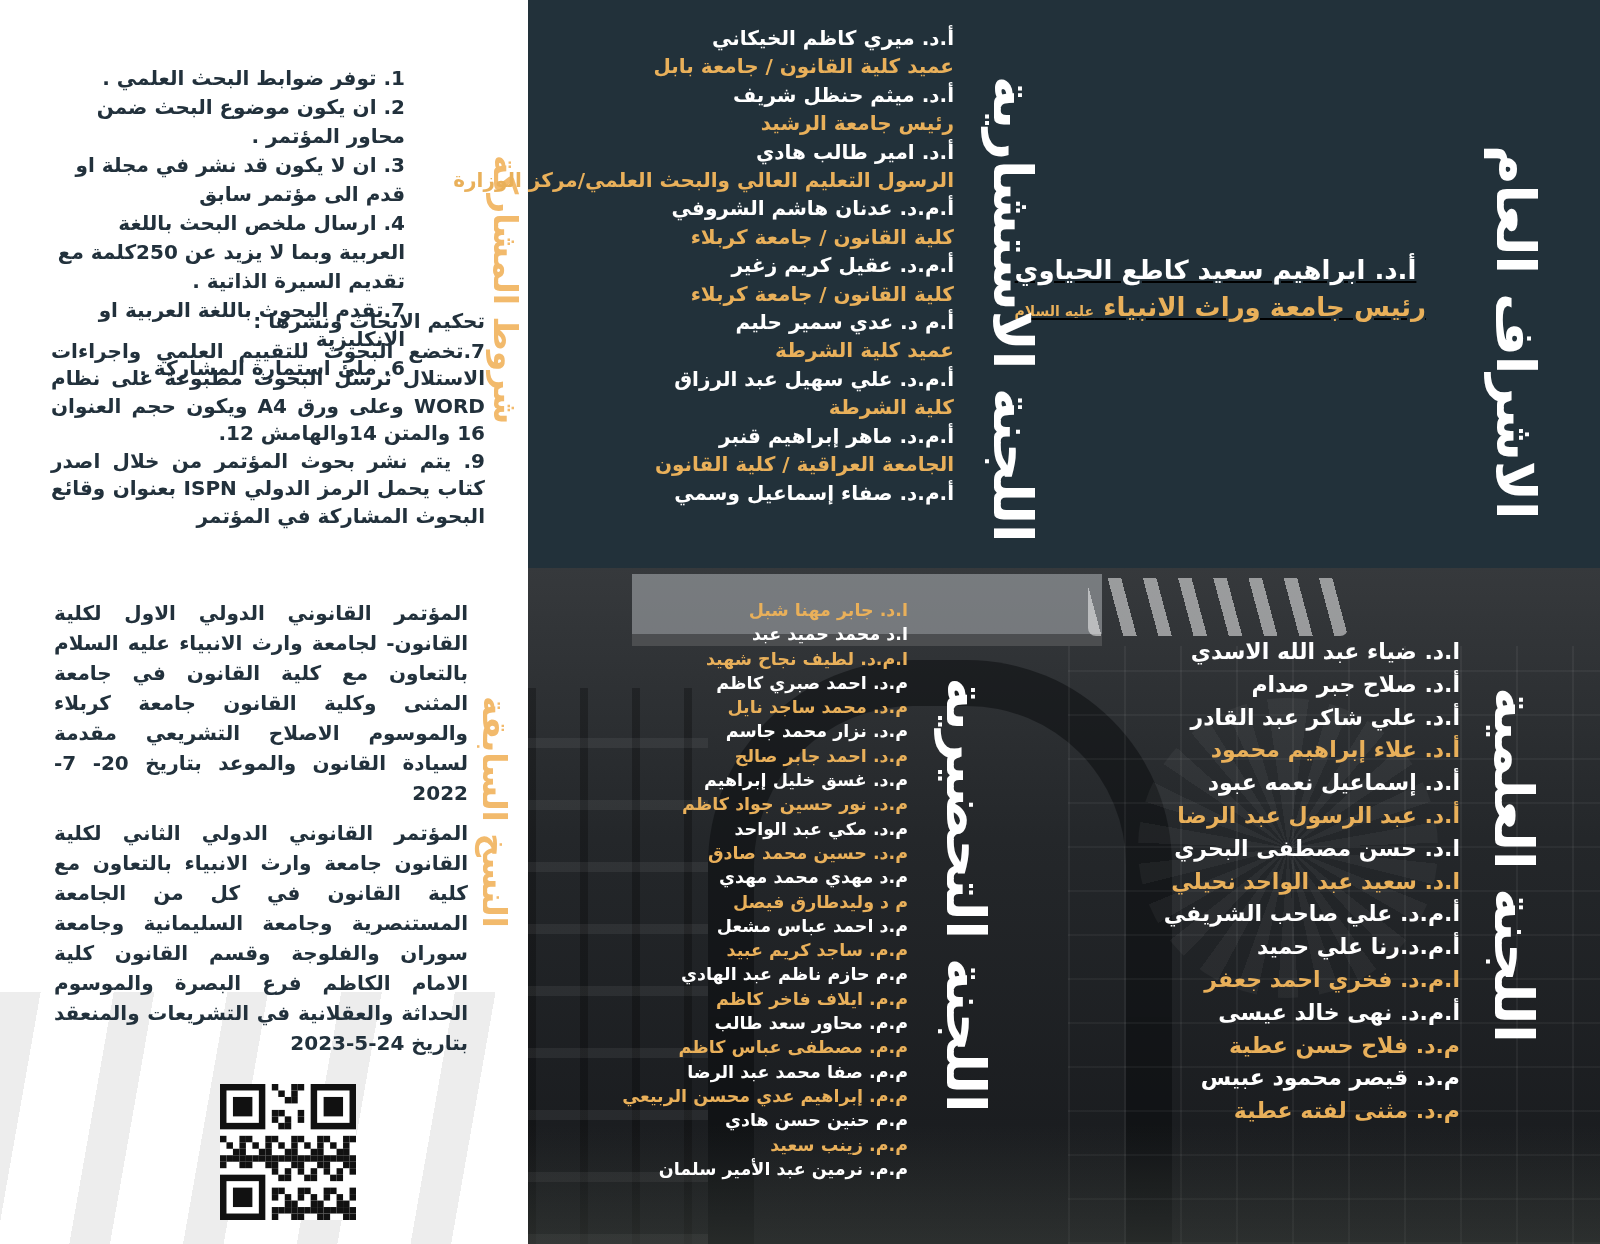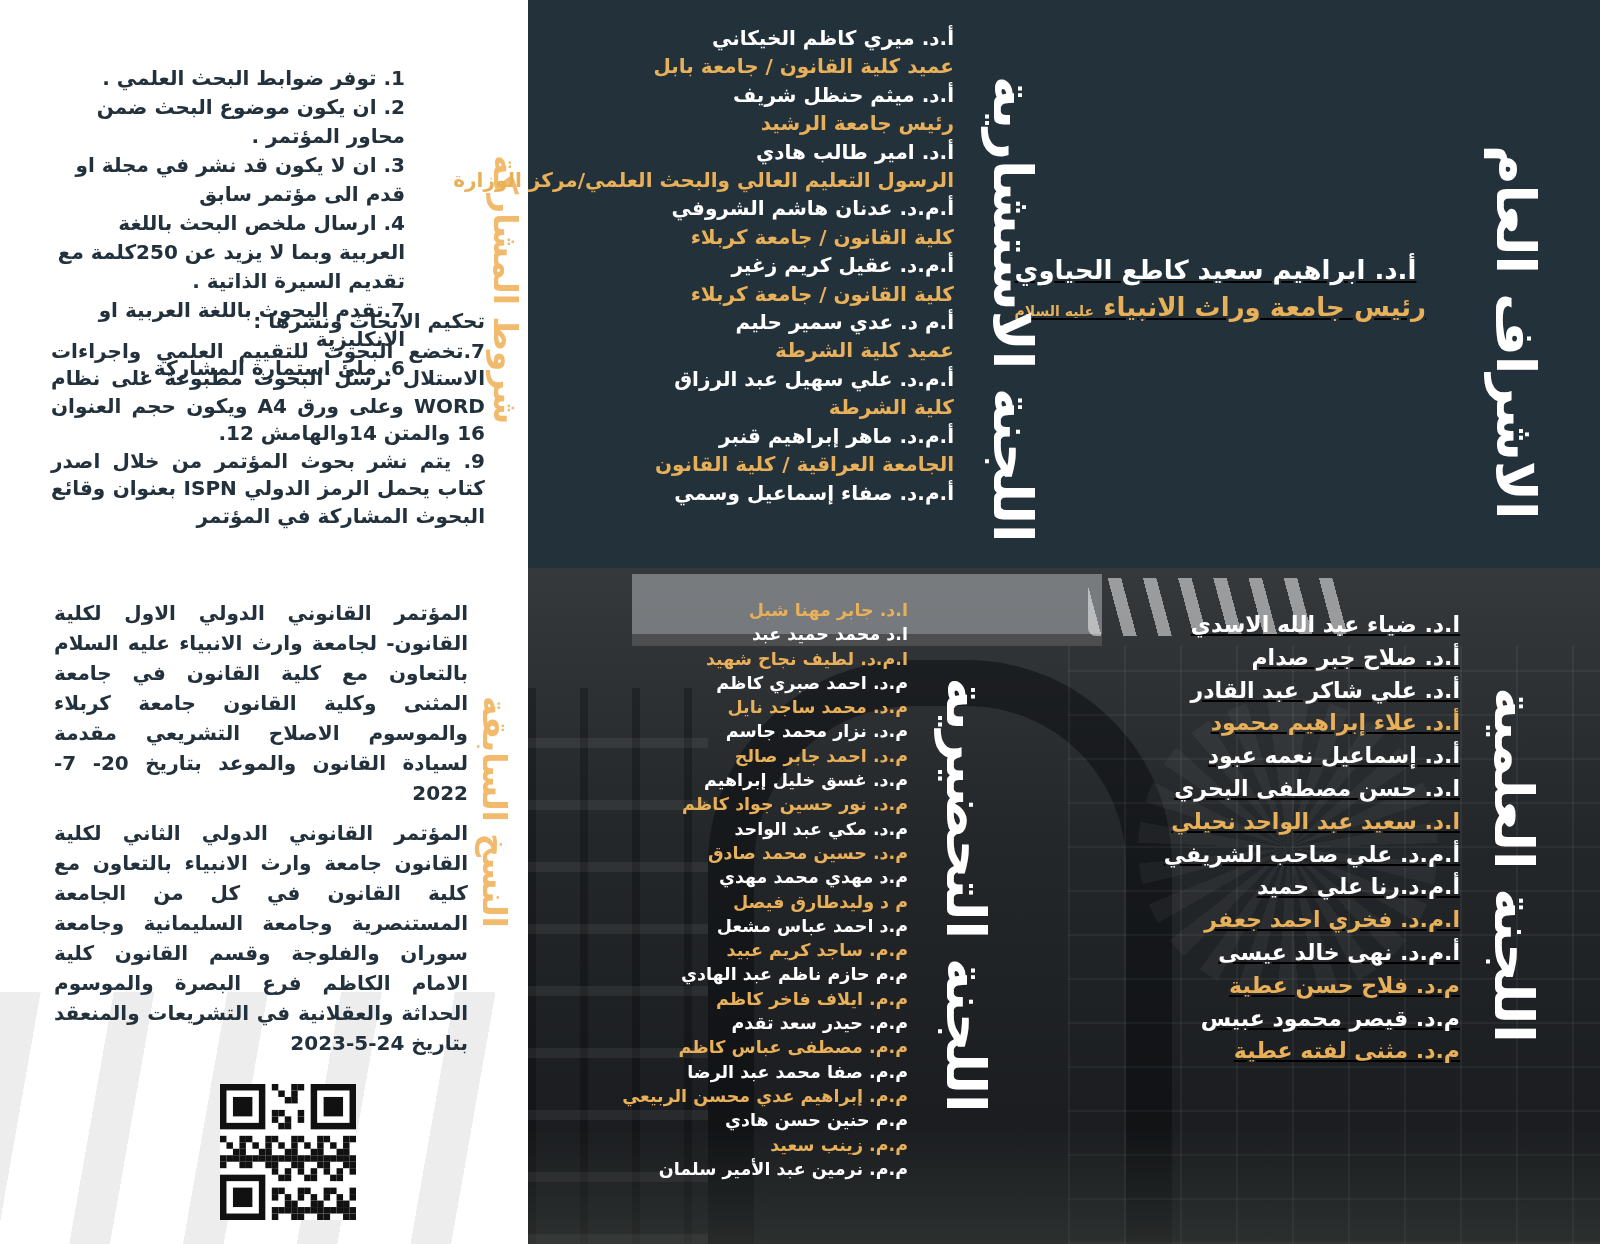--- a/index.html
+++ b/index.html
@@ -50,7 +50,7 @@
   .members .w{color:#ffffff;}
   .members .g{color:#e9b05a;}
   .adv{position:absolute;right:646px;top:24px;font-size:20px;line-height:28.4px;}
-  .sci{position:absolute;right:140px;top:609px;font-size:22px;line-height:32.8px;text-decoration:underline;}
+  .sci{position:absolute;right:140px;top:636px;font-size:22px;line-height:32.8px;}
   .prep{position:absolute;right:692px;top:598px;font-size:17.5px;line-height:24.3px;}
   
   .sup{position:absolute;right:174px;top:252px;text-align:left;text-decoration:underline;}

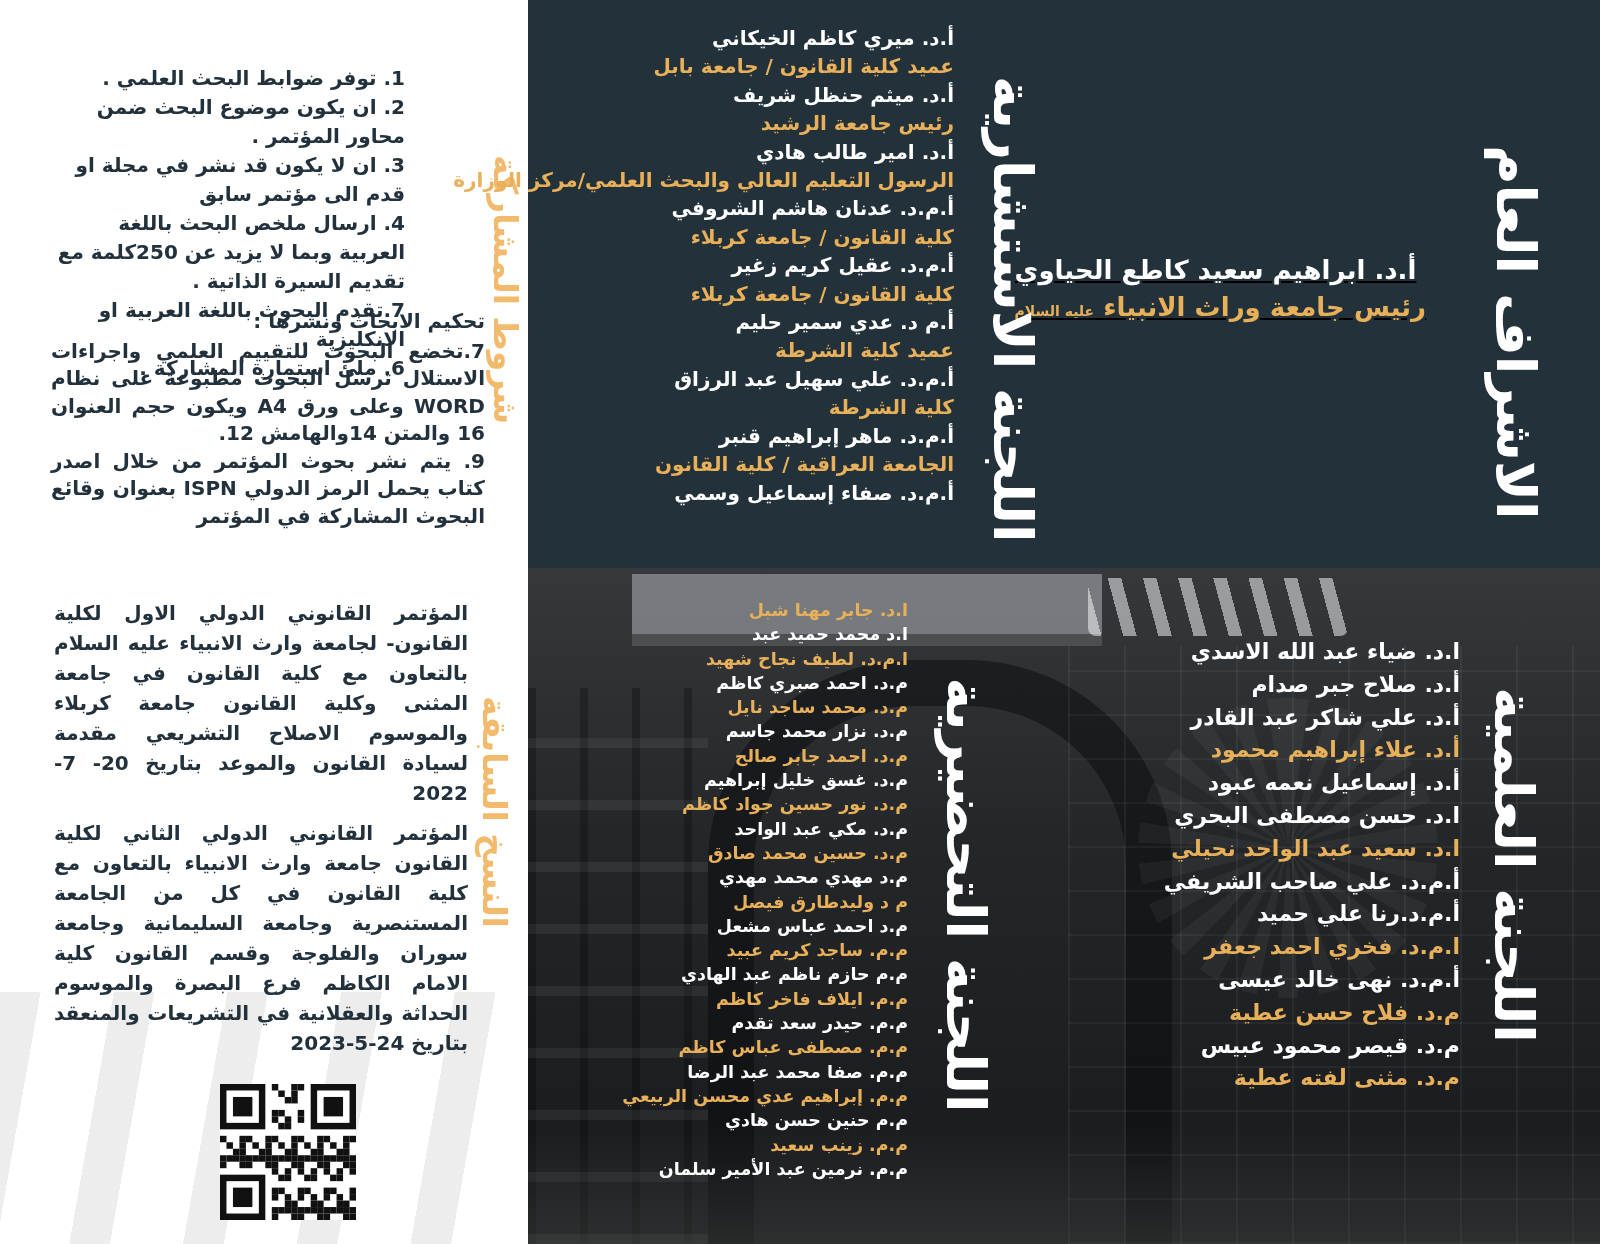--- a/index.html
+++ b/index.html
@@ -291,6 +291,7 @@
       <div class="member w">أ.د. علي شاكر عبد القادر</div>
       <div class="member g">أ.د. علاء إبراهيم محمود</div>
       <div class="member w">أ.د. إسماعيل نعمه عبود</div>
+      <div class="member g">أ.د. عبد الرسول عبد الرضا</div>
       <div class="member w">ا.د.  حسن مصطفى البحري</div>
       <div class="member g">ا.د. سعيد عبد الواحد نحيلي</div>
       <div class="member w">أ.م.د. علي صاحب الشريفي</div>

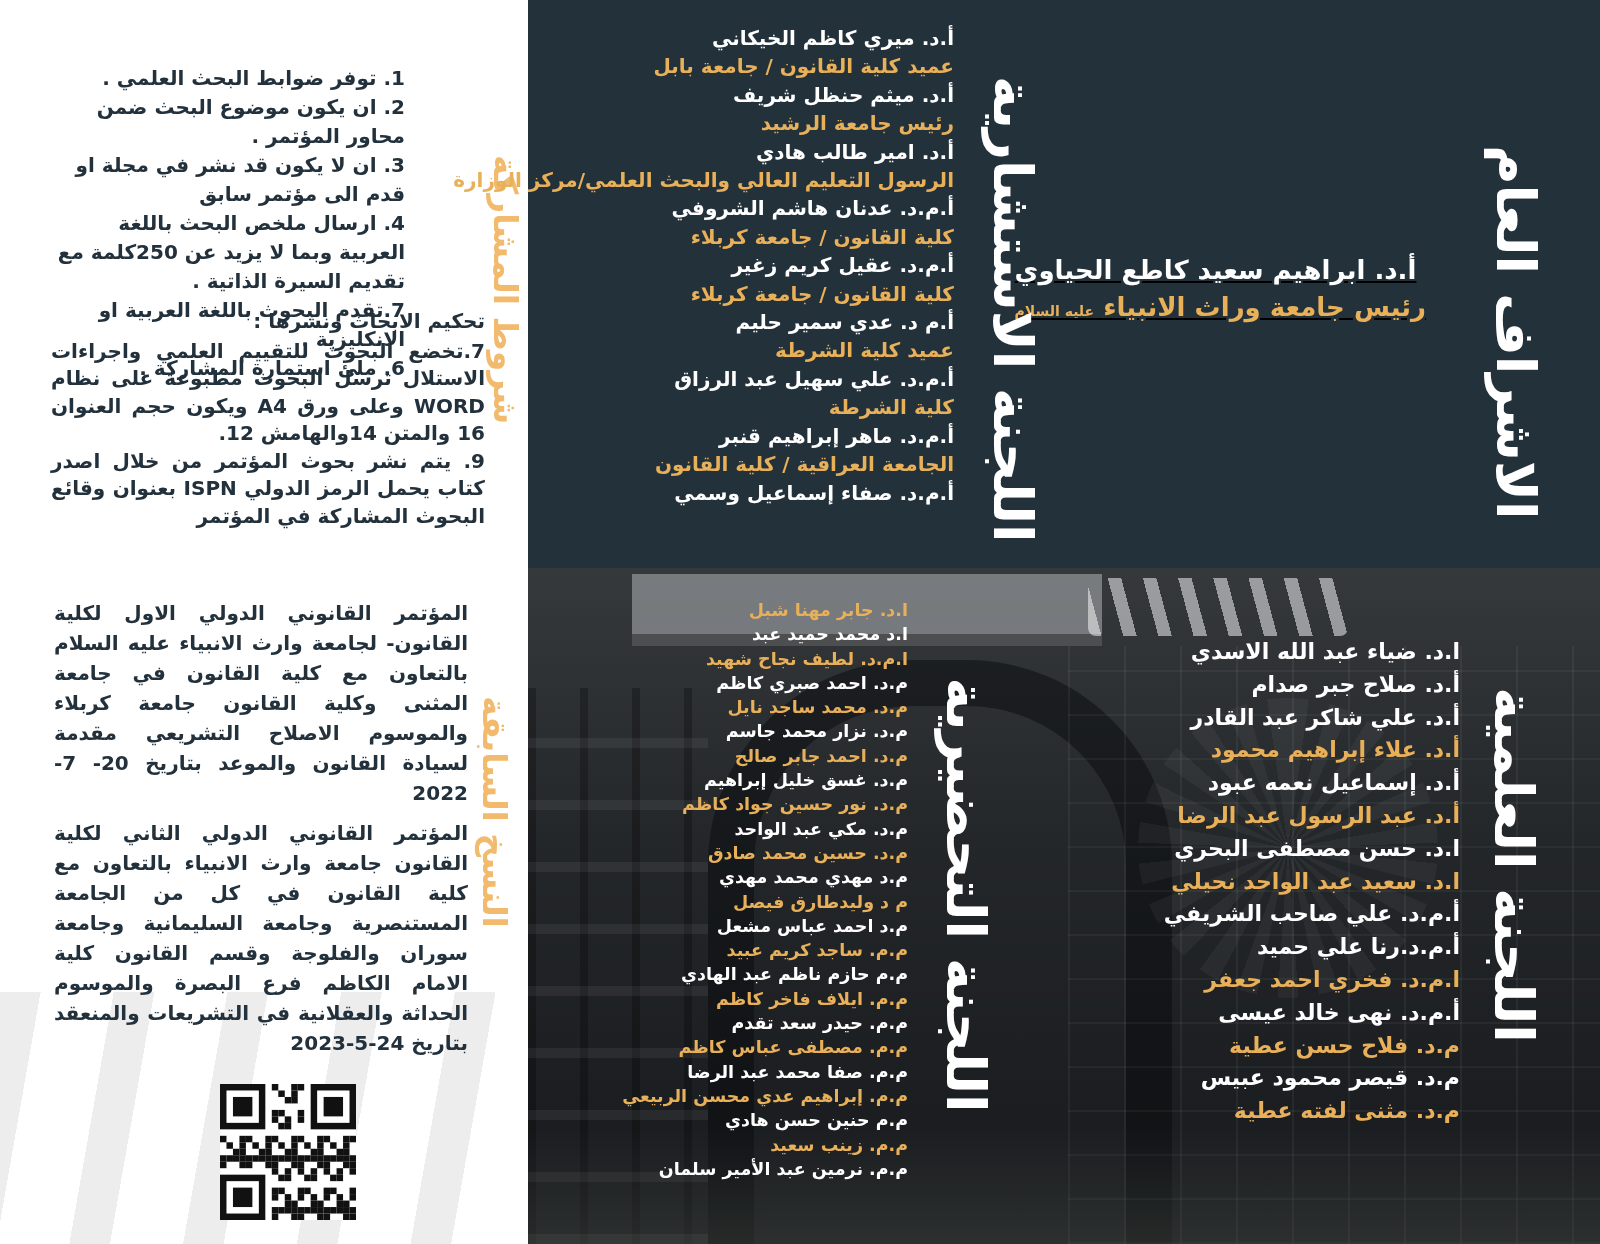--- a/index.html
+++ b/index.html
@@ -322,7 +322,7 @@
       <div class="member g">م.م. ساجد كريم عبيد</div>
       <div class="member w">م.م حازم ناظم عبد الهادي</div>
       <div class="member g">م.م. ايلاف فاخر كاظم</div>
-      <div class="member w">م.م. حيدر سعد تقدم</div>
+      <div class="member w">م.م. محاور سعد طالب</div>
       <div class="member g">م.م. مصطفى عباس كاظم</div>
       <div class="member w">م.م. صفا محمد عبد الرضا</div>
       <div class="member g">م.م. إبراهيم عدي محسن الربيعي</div>

